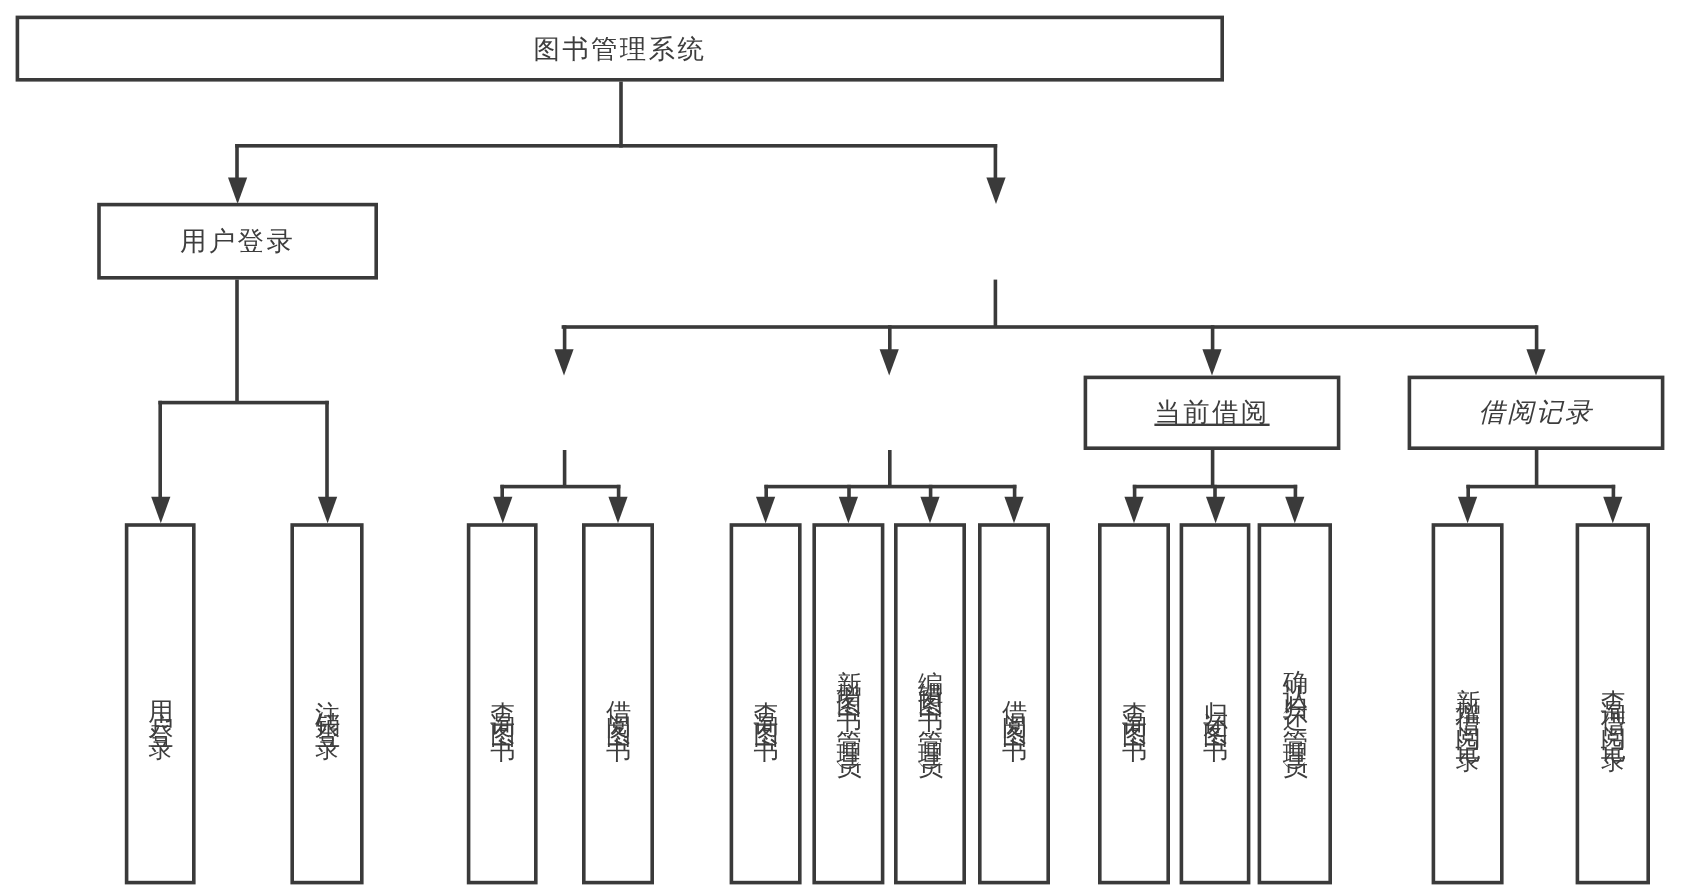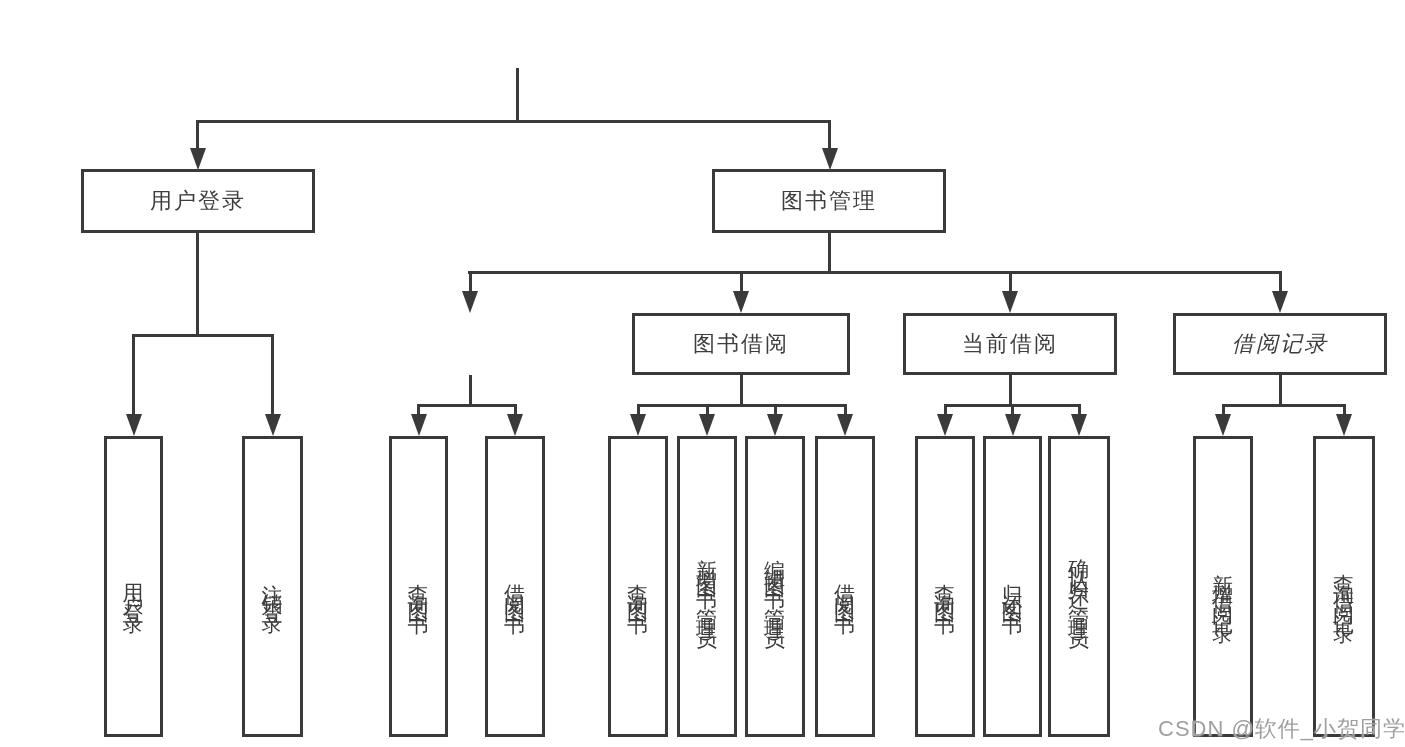--- a/index.html
+++ b/index.html
@@ -63,6 +63,9 @@
 
 <div class="canvas">
 
+  <div class="node h" style="left:13px; top:13px; width:1007px; height:55px;">
+    <span>图书管理系统</span>
+  </div>
 
   <div class="ln" style="left:516px; top:68px; width:3px; height:55px;"></div>
   <div class="ln" style="left:196px; top:120px; width:635px; height:3px;"></div>

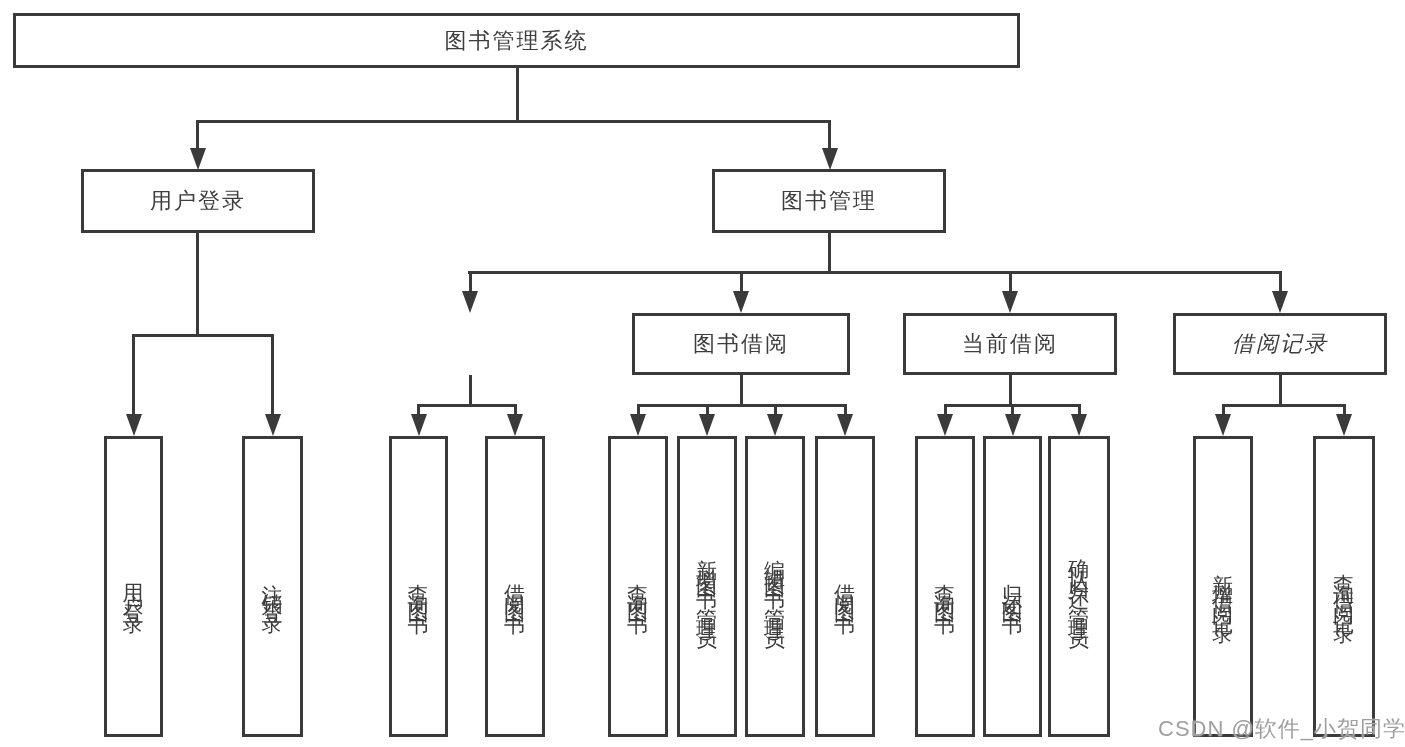--- a/index.html
+++ b/index.html
@@ -76,9 +76,6 @@
 
   <div class="node h" style="left:81px; top:169px; width:234px; height:64px;">
     <span>用户登录</span>
-  </div>
-  <div class="node h" style="left:712px; top:169px; width:234px; height:64px;">
-    <span>图书管理</span>
   </div>
 
   <div class="ln" style="left:196px; top:233px; width:3px; height:103px;"></div>

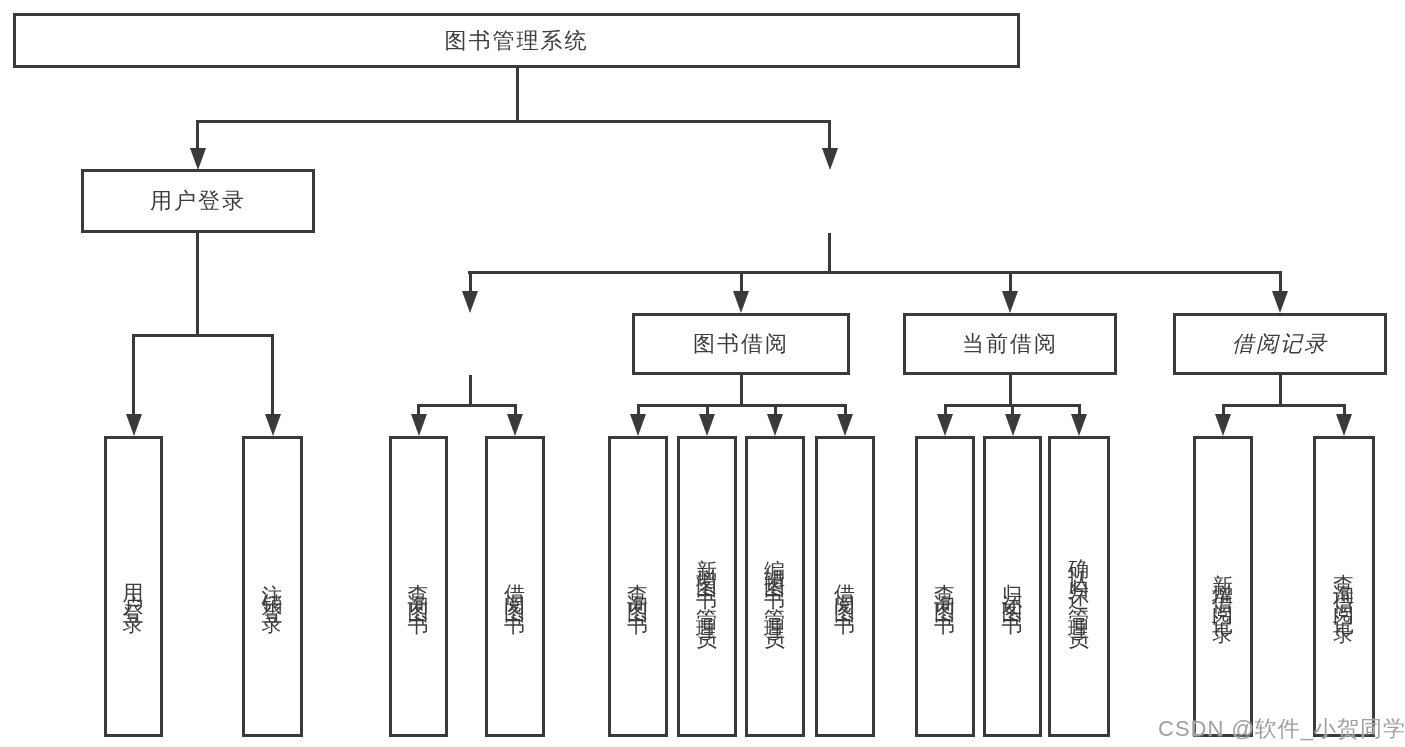--- a/index.html
+++ b/index.html
@@ -96,9 +96,6 @@
   <div class="tri" style="left:1002px; top:291px;"></div>
   <div class="tri" style="left:1272px; top:291px;"></div>
 
-  <div class="node h" style="left:632px; top:313px; width:218px; height:62px;">
-    <span>图书借阅</span>
-  </div>
   <div class="node h" style="left:903px; top:313px; width:214px; height:62px;">
     <span>当前借阅</span>
   </div>

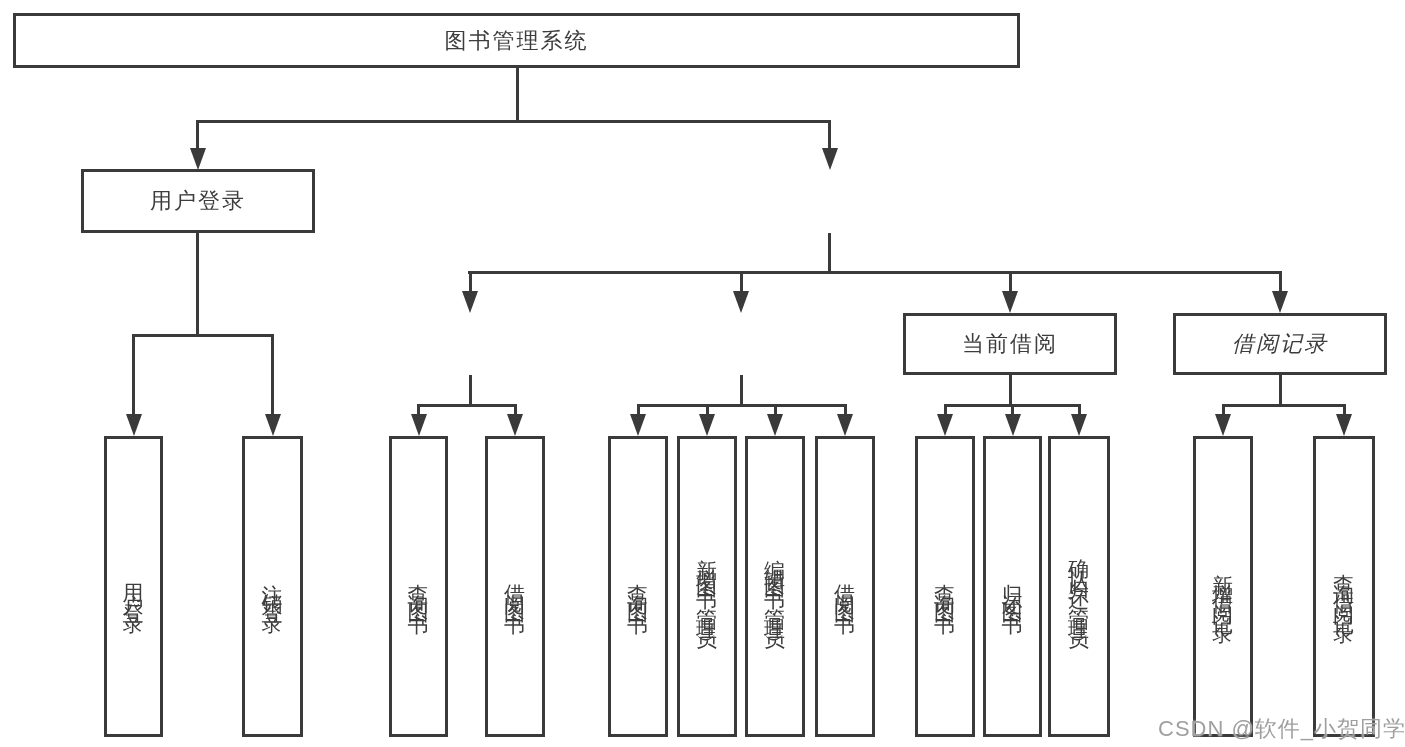--- a/index.html
+++ b/index.html
@@ -96,7 +96,7 @@
   <div class="tri" style="left:1002px; top:291px;"></div>
   <div class="tri" style="left:1272px; top:291px;"></div>
 
-  <div class="node h" style="left:903px; top:313px; width:214px; height:62px;">
+  <div class="node h" style="left:903px; top:313px; width:214px; height:62px;text-decoration:underline;">
     <span>当前借阅</span>
   </div>
   <div class="node h" style="left:1173px; top:313px; width:214px; height:62px;font-style:italic;">

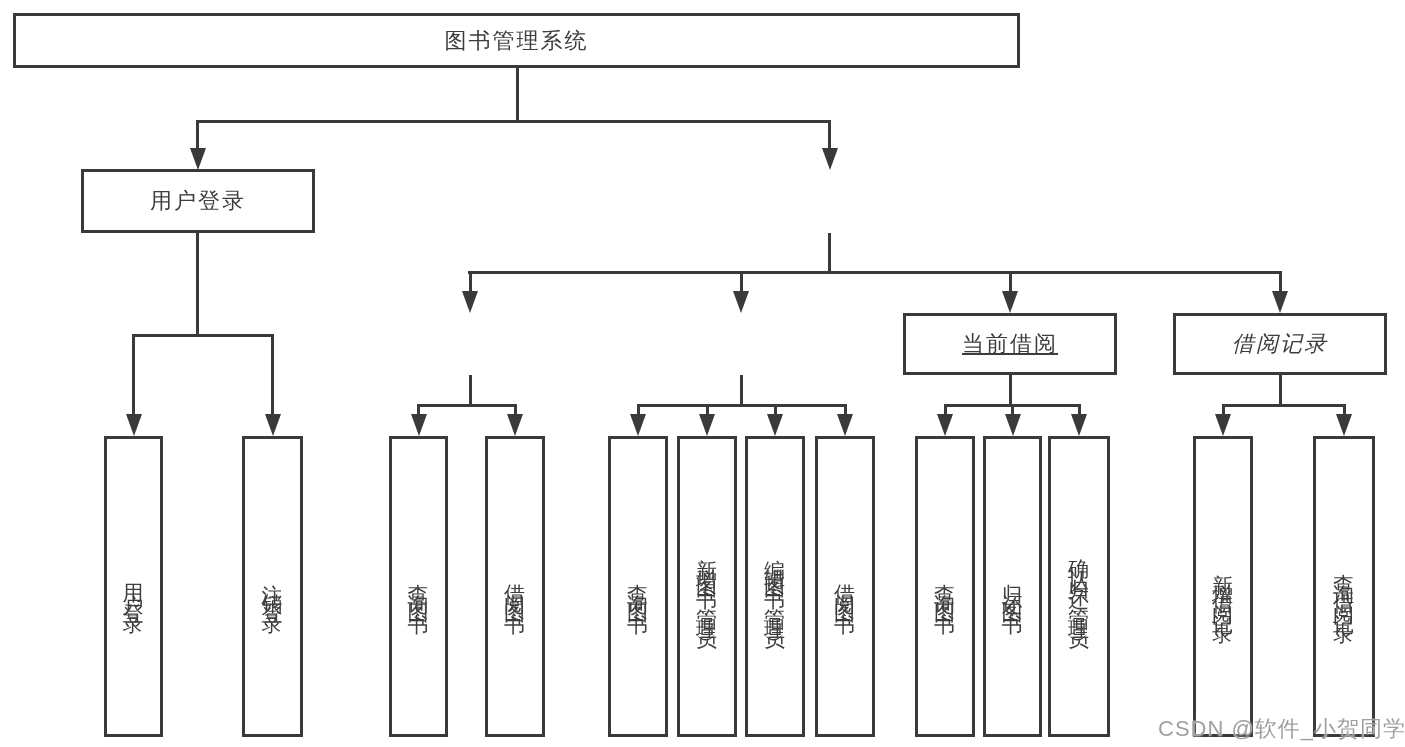--- a/index.html
+++ b/index.html
@@ -181,7 +181,6 @@
     <span>查询借阅记录</span>
   </div>
 
-  <div class="watermark">CSDN @软件_小贺同学</div>
 
 </div>
 

